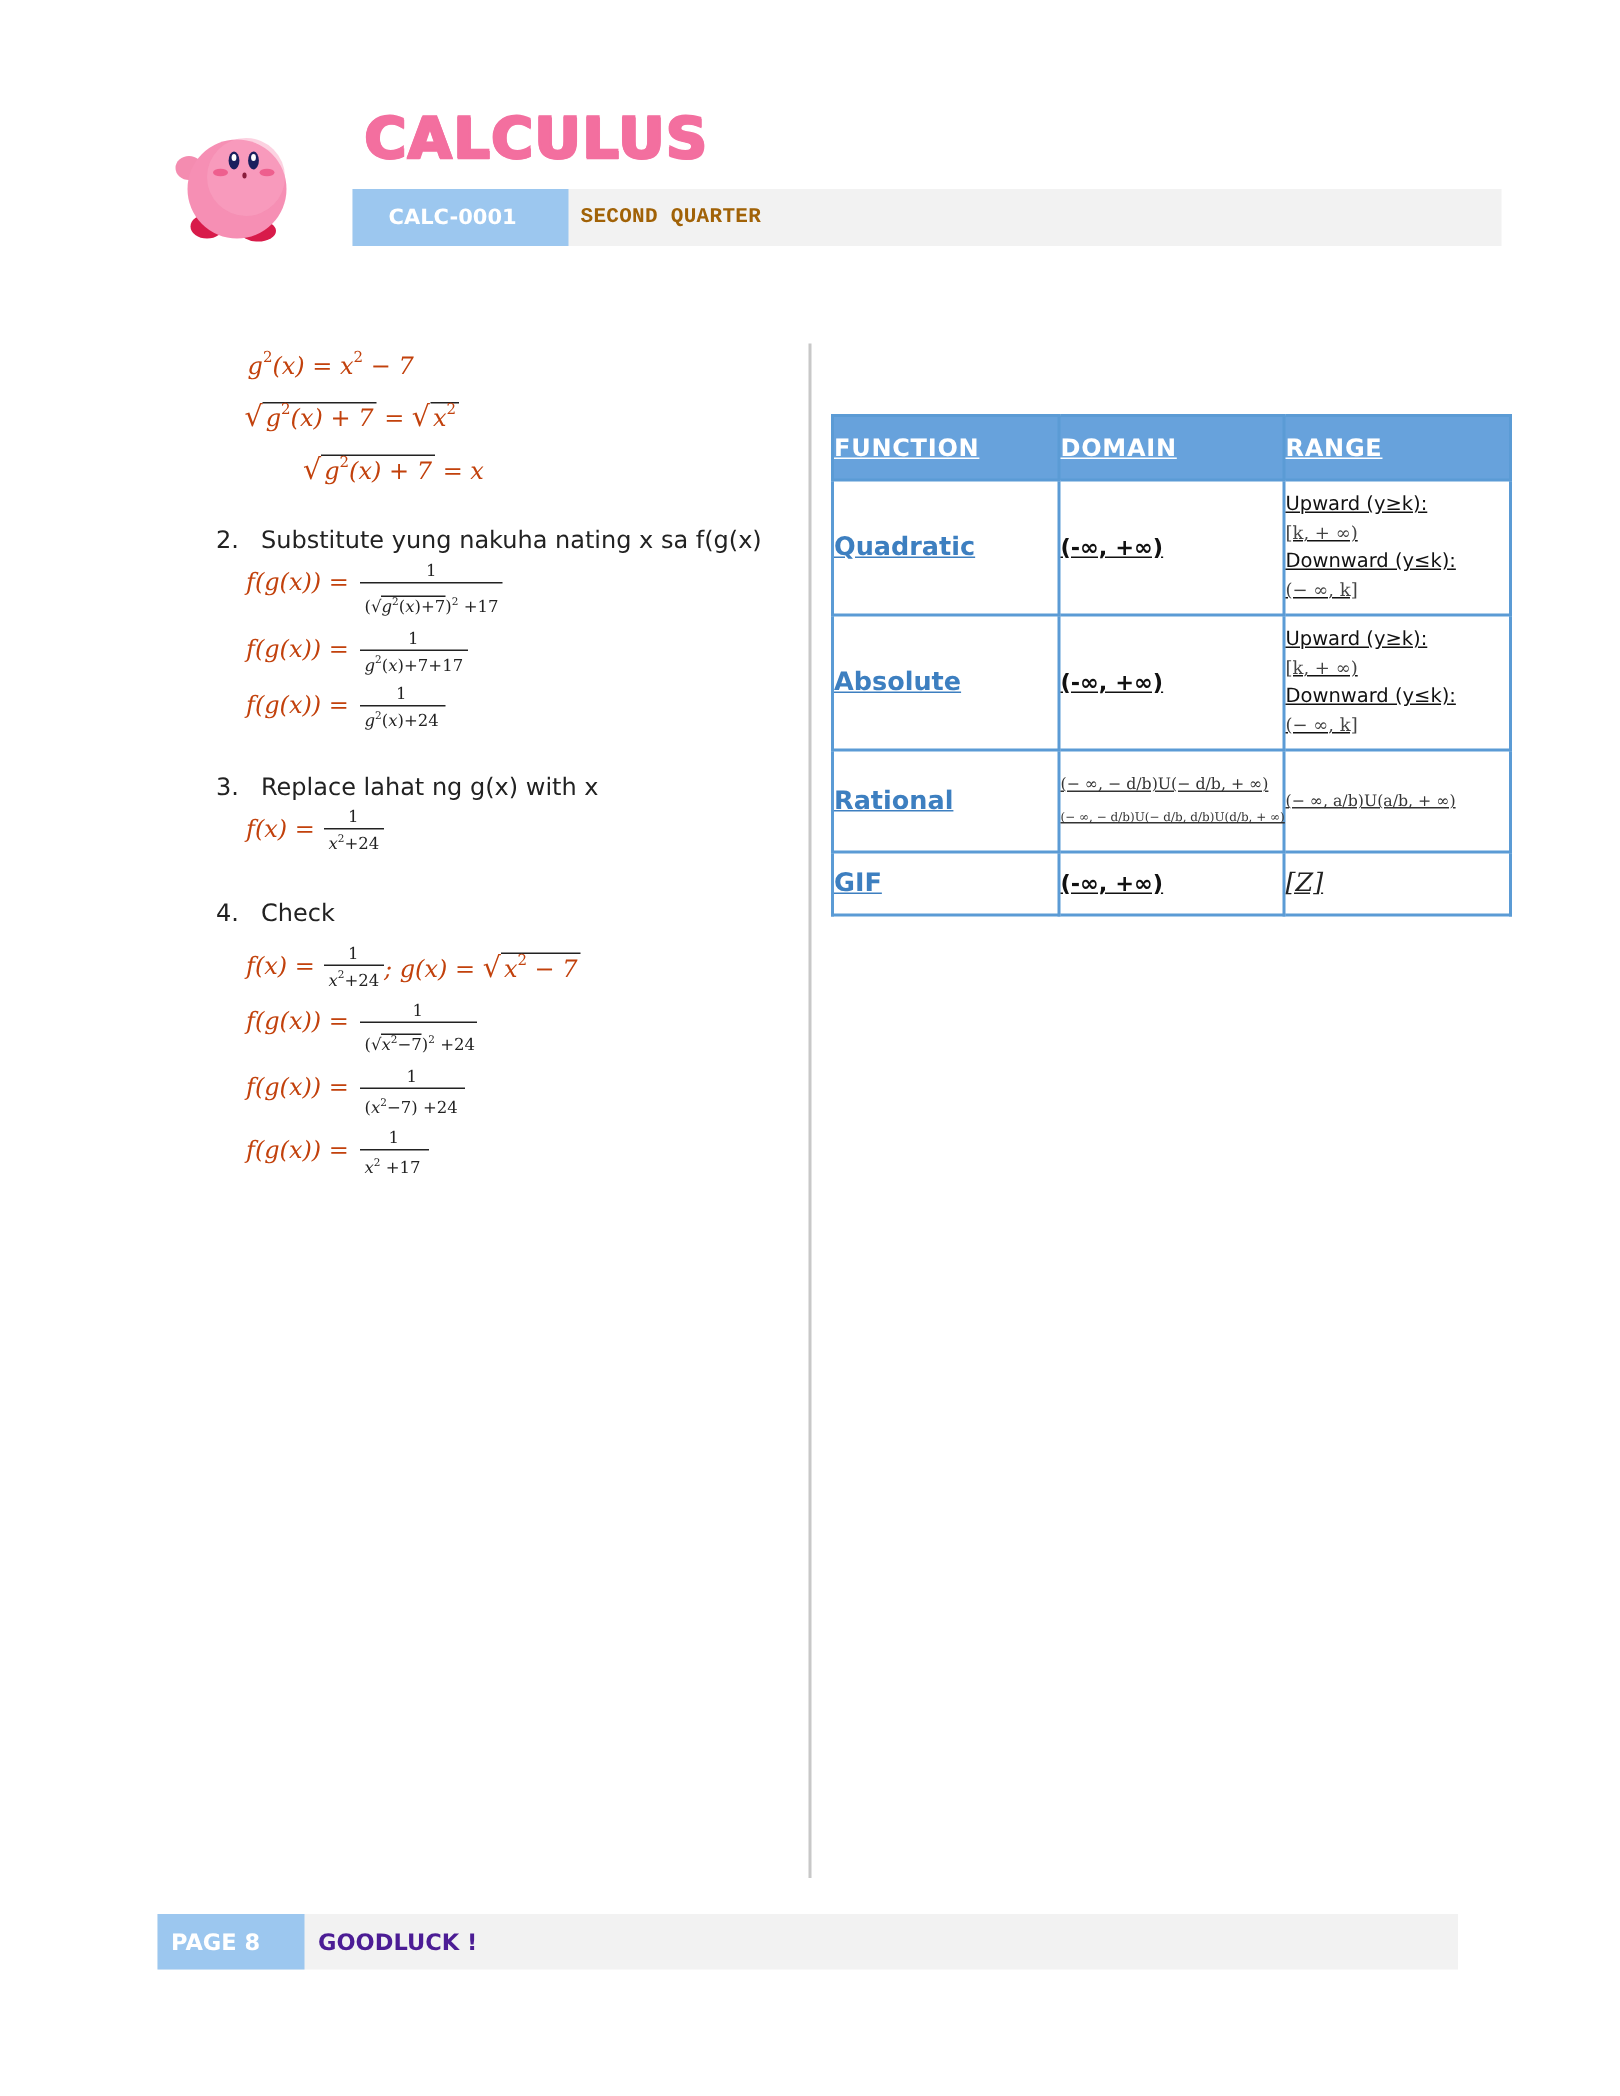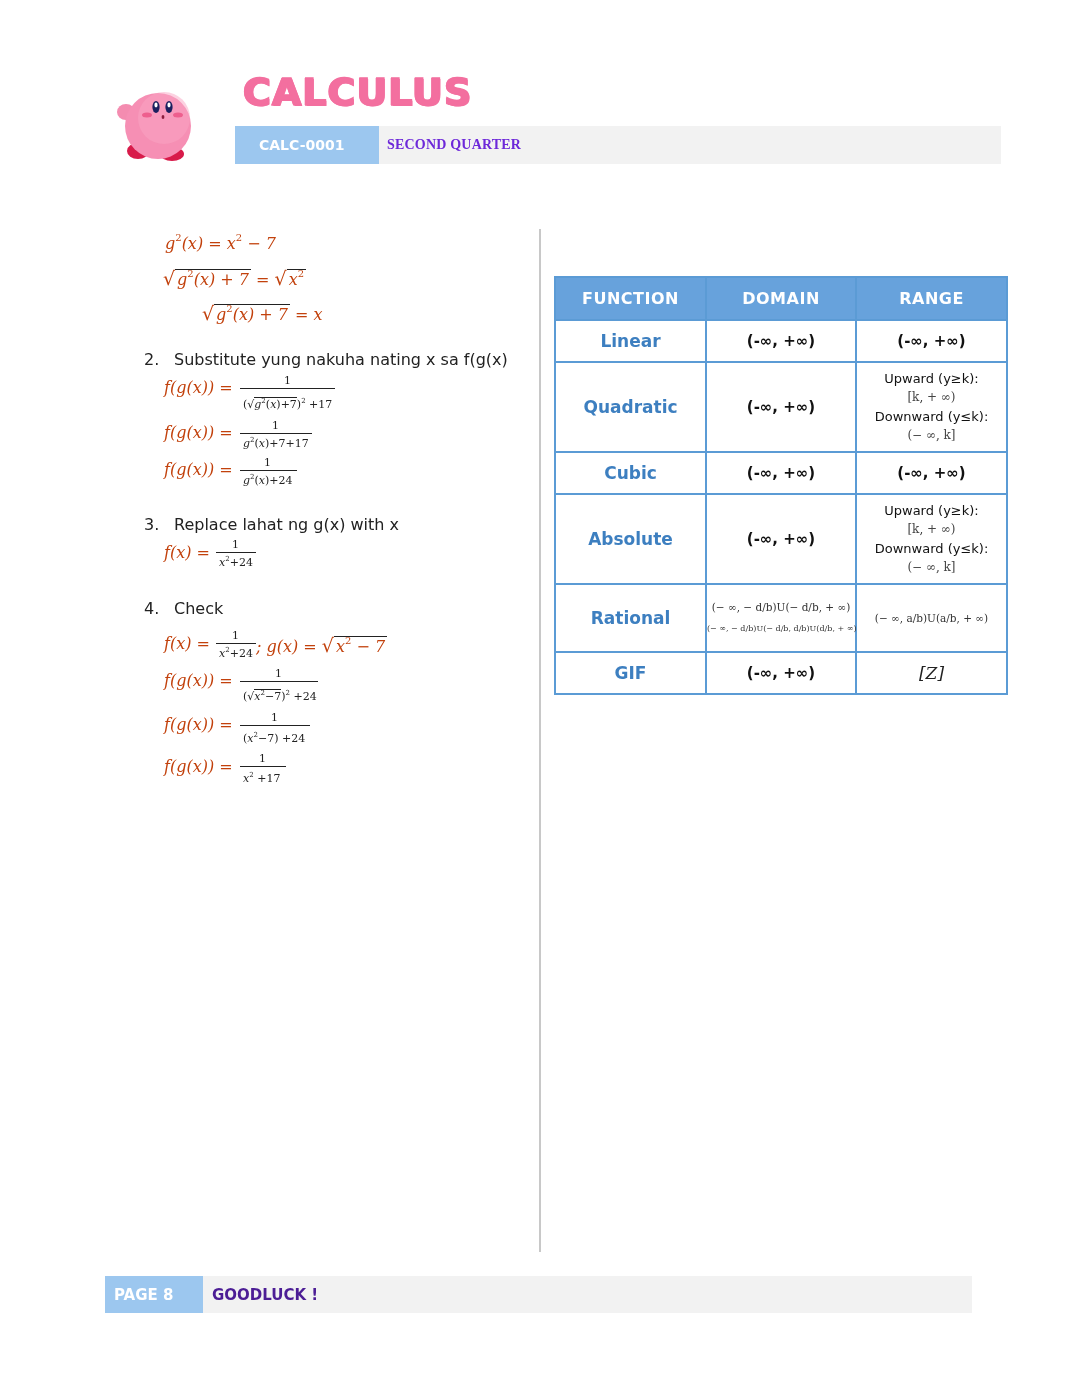--- a/index.html
+++ b/index.html
@@ -11,7 +11,7 @@
   .title { position: absolute; left: 243px; top: 70px; font-family: "DejaVu Sans", sans-serif; font-weight: 900; font-size: 38px; letter-spacing: 1px; color: #f36f9f; -webkit-text-stroke: 1.5px #f36f9f; text-shadow: 0 0 1px #f9a6c5, 1px 1px 0 #f36f9f, -1px 0 0 #f36f9f; }
   .header-bar { position: absolute; left: 235px; top: 126px; width: 766px; height: 38px; background: #f2f2f2; display: flex; align-items: center; }
   .header-code { width: 144px; height: 38px; background: #9cc7ef; color: #ffffff; font-family: "DejaVu Sans", sans-serif; font-weight: bold; font-size: 14px; display: flex; align-items: center; padding-left: 24px; }
-  .header-quarter { color: #6d28d9; font-family: Liberation Serif, serif; font-weight: bold; font-size: 14px; padding-left: 8px; letter-spacing: 0.2px; }
+  .header-quarter { color: #a16207; font-family: Liberation Mono, monospace; font-weight: bold; font-size: 14px; padding-left: 8px; letter-spacing: 0.2px; }
 
   
   .col-divider { position: absolute; left: 539px; top: 229px; width: 2px; height: 1023px; background: #c8c8c8; }

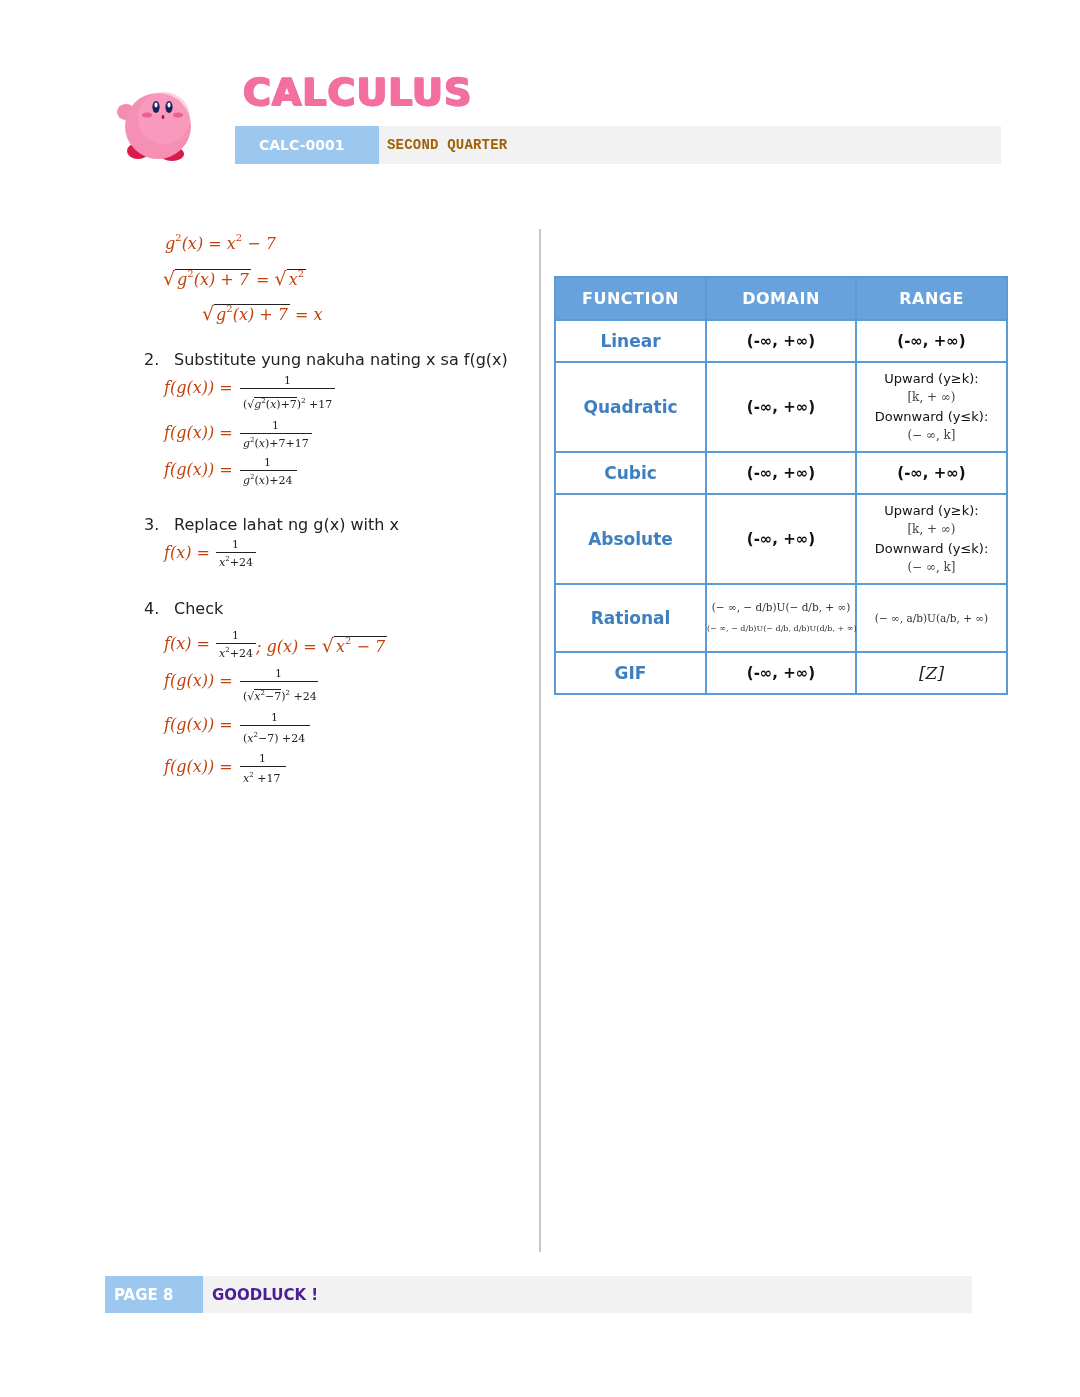--- a/index.html
+++ b/index.html
@@ -34,7 +34,7 @@
 
   
   .tbl { position: absolute; left: 554px; top: 276px; width: 452px; border-collapse: collapse; table-layout: fixed; }
-  .tbl td, .tbl th { border: 2px solid #5b9bd5; text-align: center; vertical-align: middle; }
+  .tbl td, .tbl th { border: 2px solid #5b9bd5; text-align: left; vertical-align: middle; text-decoration: underline; }
   .tbl th { background: #67a2dc; color: #fff; height: 43px; font-family: "DejaVu Sans", sans-serif; font-weight: 900; font-size: 16px; letter-spacing: 0.5px; }
   .tbl .fn { color: #3d7fc0; font-family: "DejaVu Sans", sans-serif; font-weight: bold; font-size: 17px; }
   .tbl .val { font-family: "DejaVu Sans", sans-serif; font-weight: bold; font-size: 15px; color: #111; }

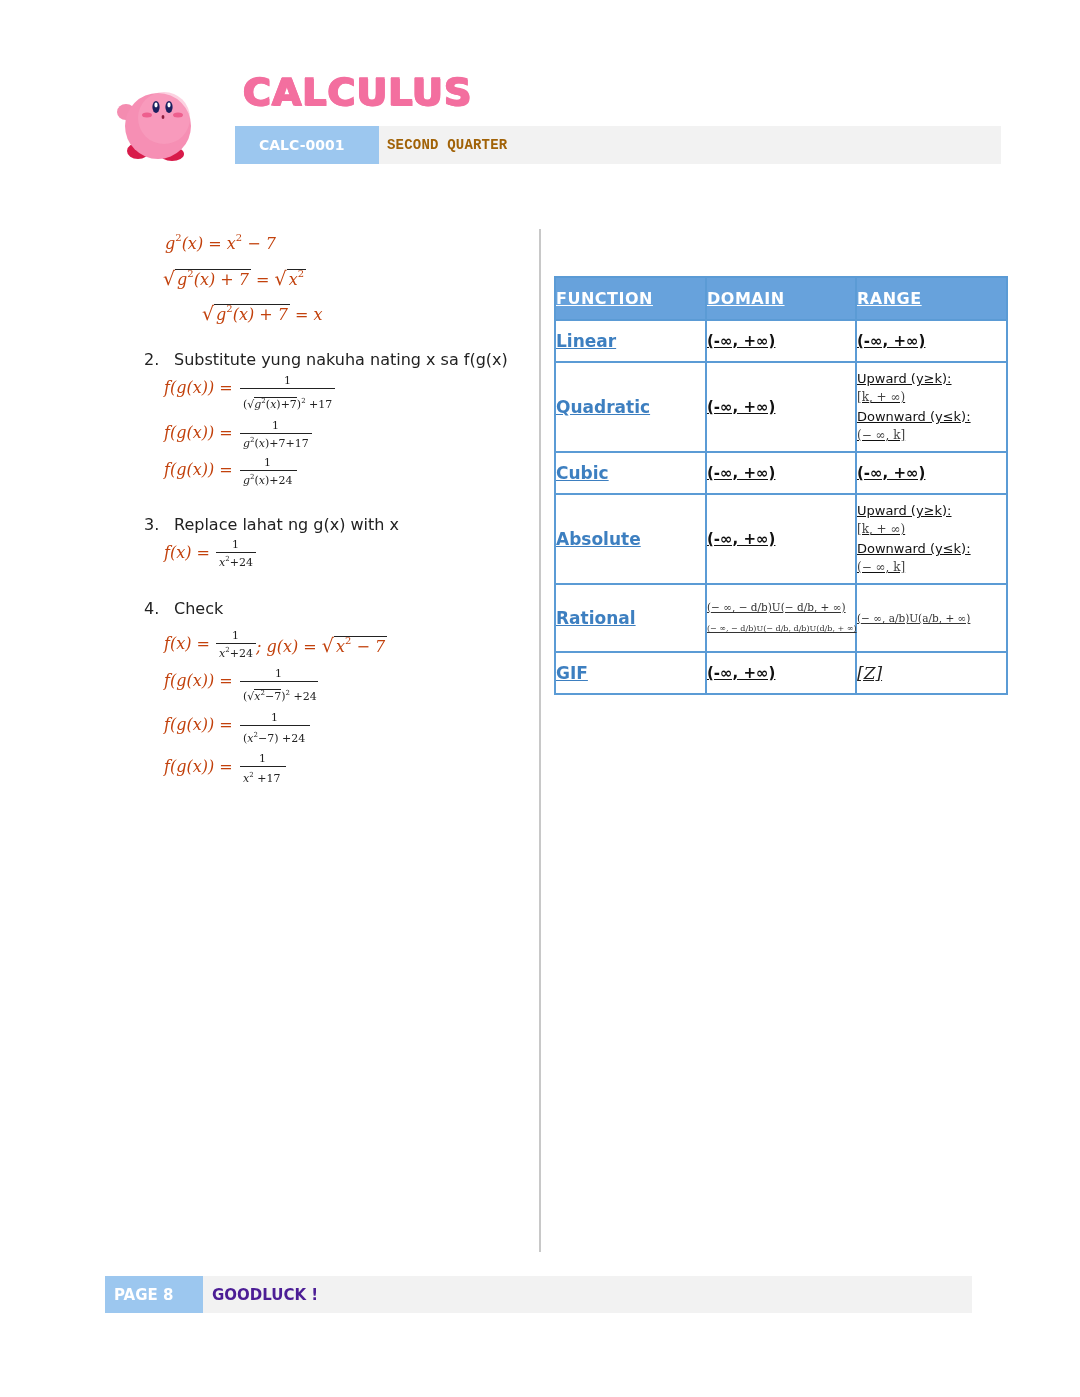--- a/index.html
+++ b/index.html
@@ -143,11 +143,6 @@
     </tr>
   </thead>
   <tbody>
-    <tr style="height:42px;">
-      <td class="fn">Linear</td>
-      <td class="val">(-∞, +∞)</td>
-      <td class="val">(-∞, +∞)</td>
-    </tr>
     <tr style="height:90px;">
       <td class="fn">Quadratic</td>
       <td class="val">(-∞, +∞)</td>

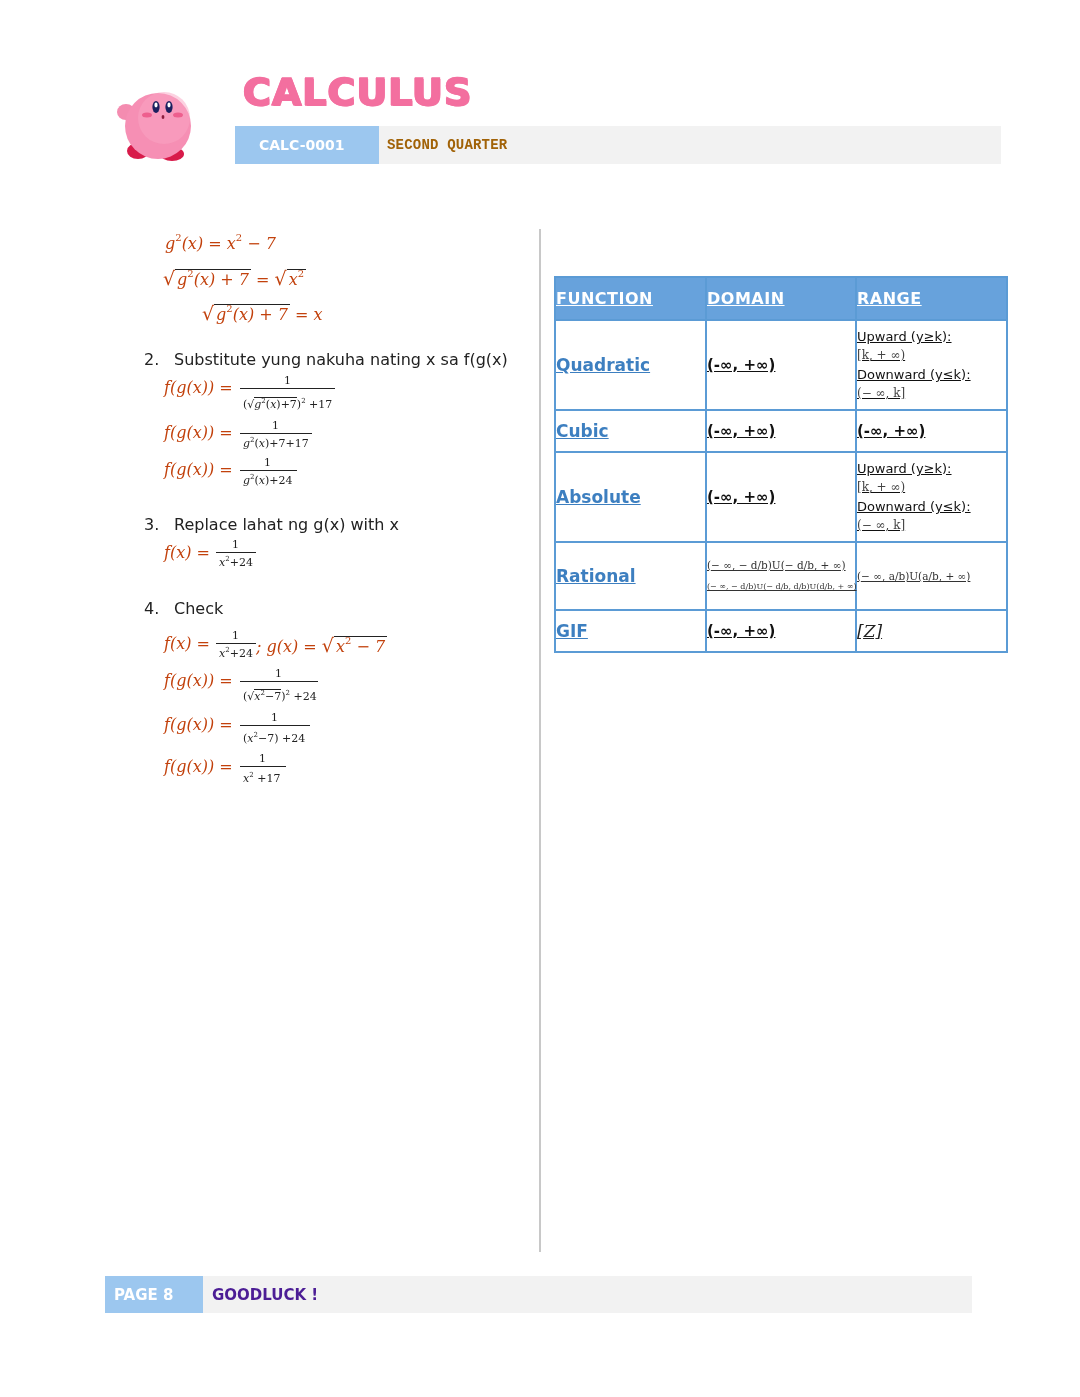--- a/index.html
+++ b/index.html
@@ -153,11 +153,6 @@
         <div class="m">(− ∞, k]</div>
       </td>
     </tr>
-    <tr style="height:42px;">
-      <td class="fn">Cubic</td>
-      <td class="val">(-∞, +∞)</td>
-      <td class="val">(-∞, +∞)</td>
-    </tr>
     <tr style="height:90px;">
       <td class="fn">Absolute</td>
       <td class="val">(-∞, +∞)</td>

